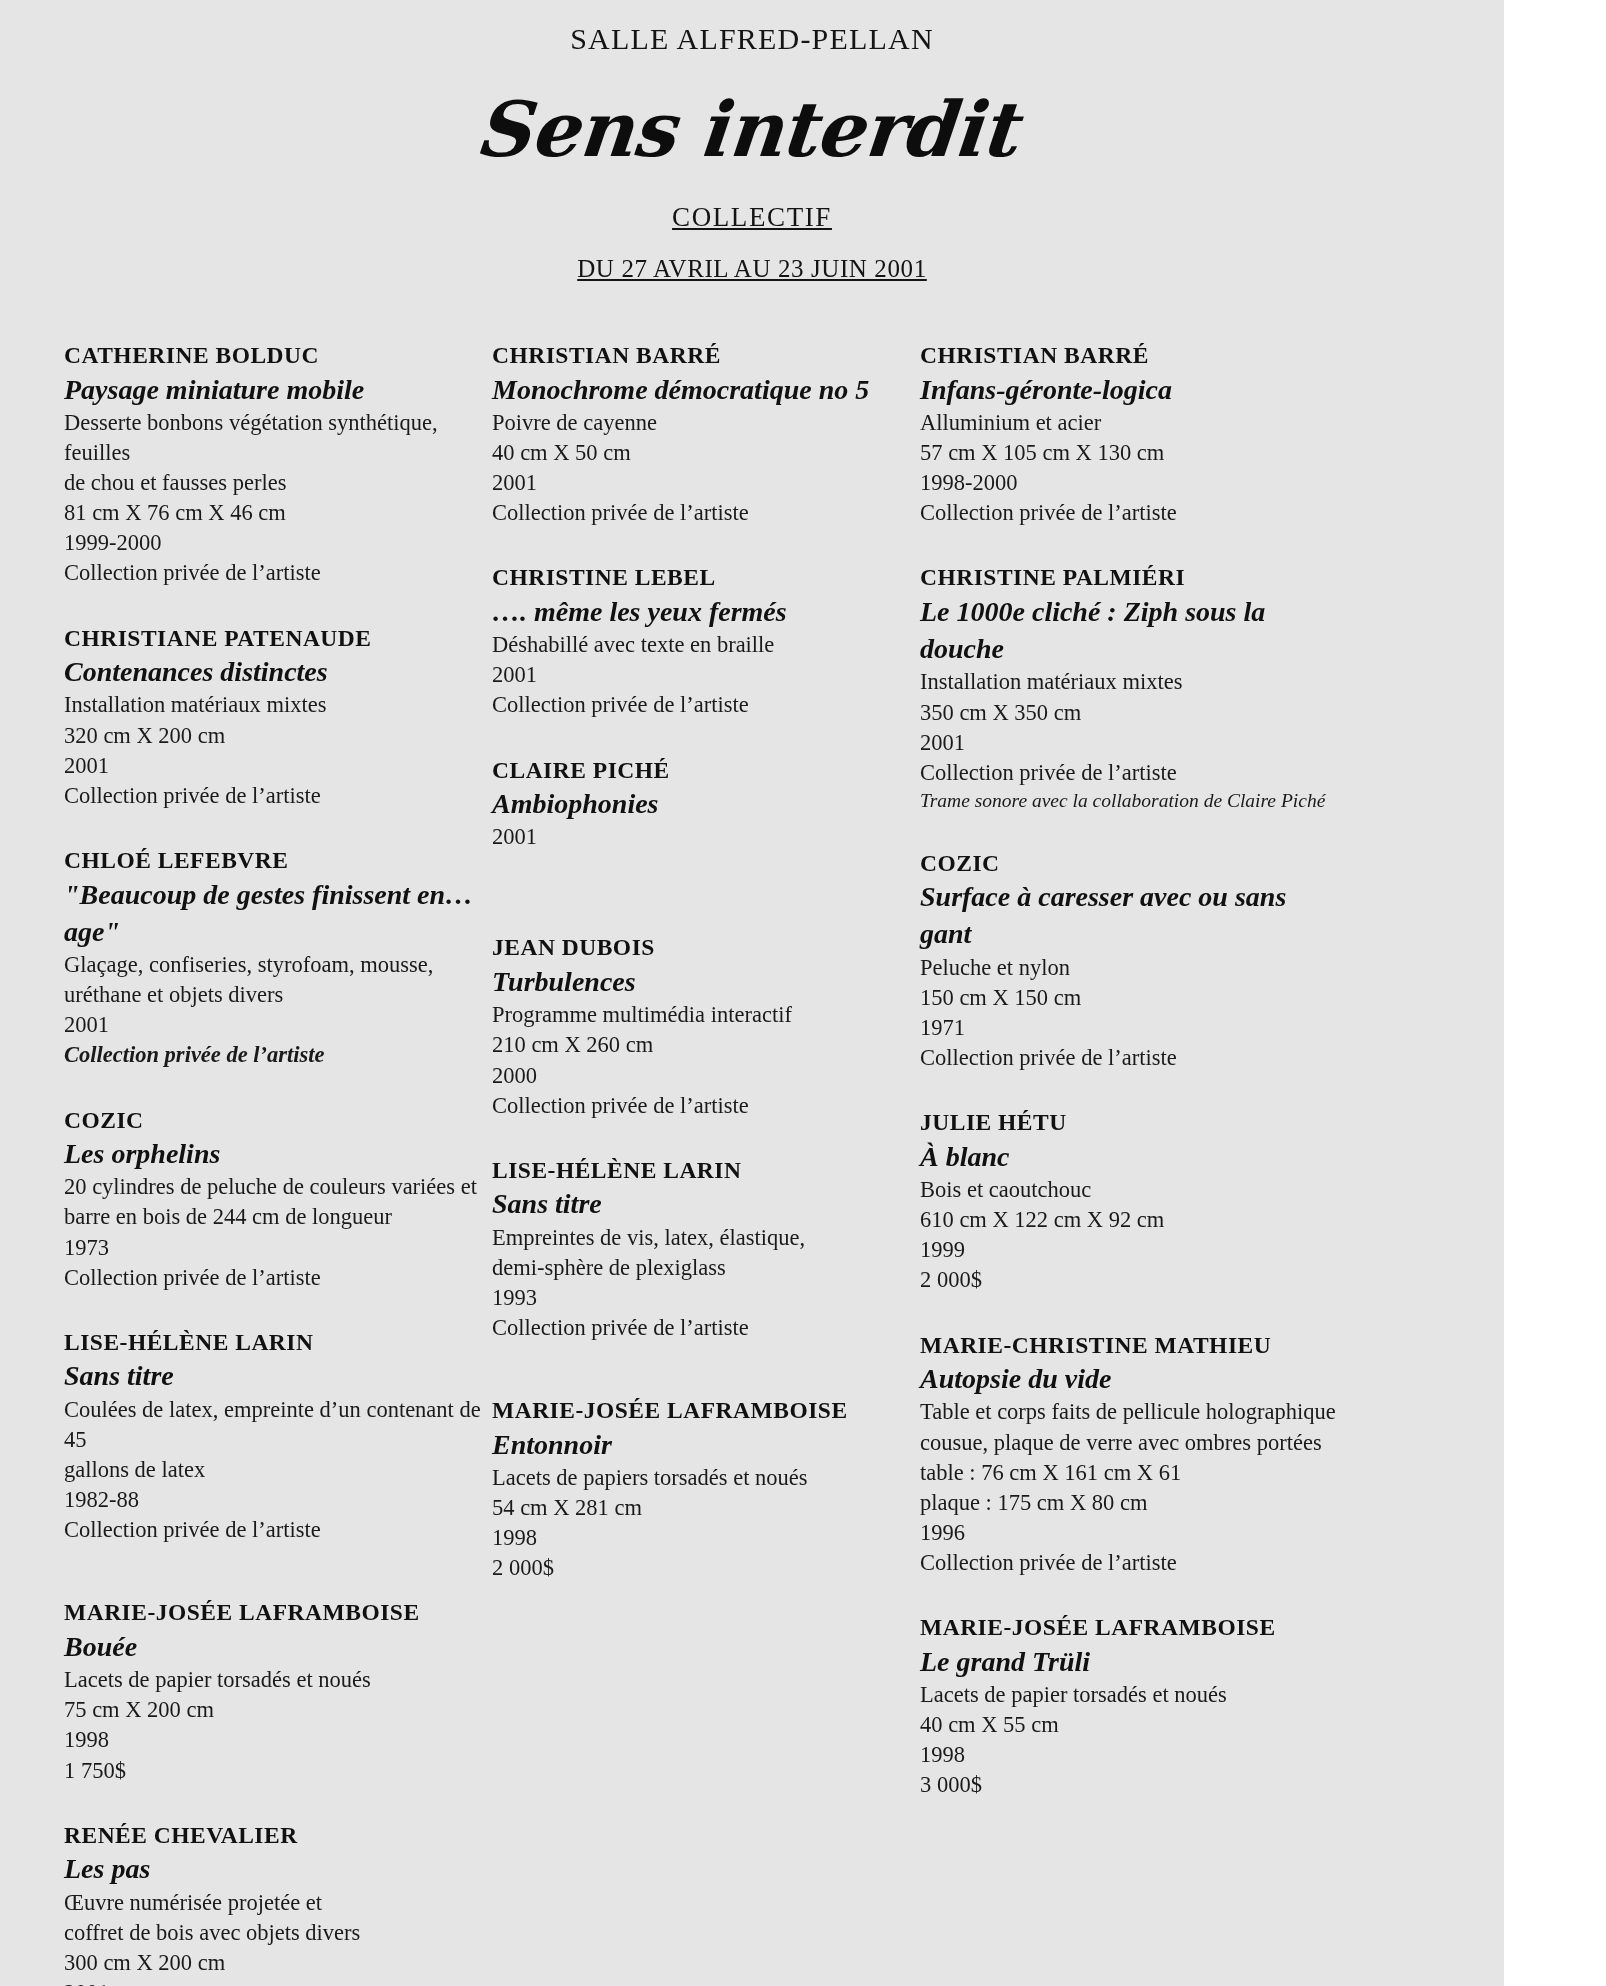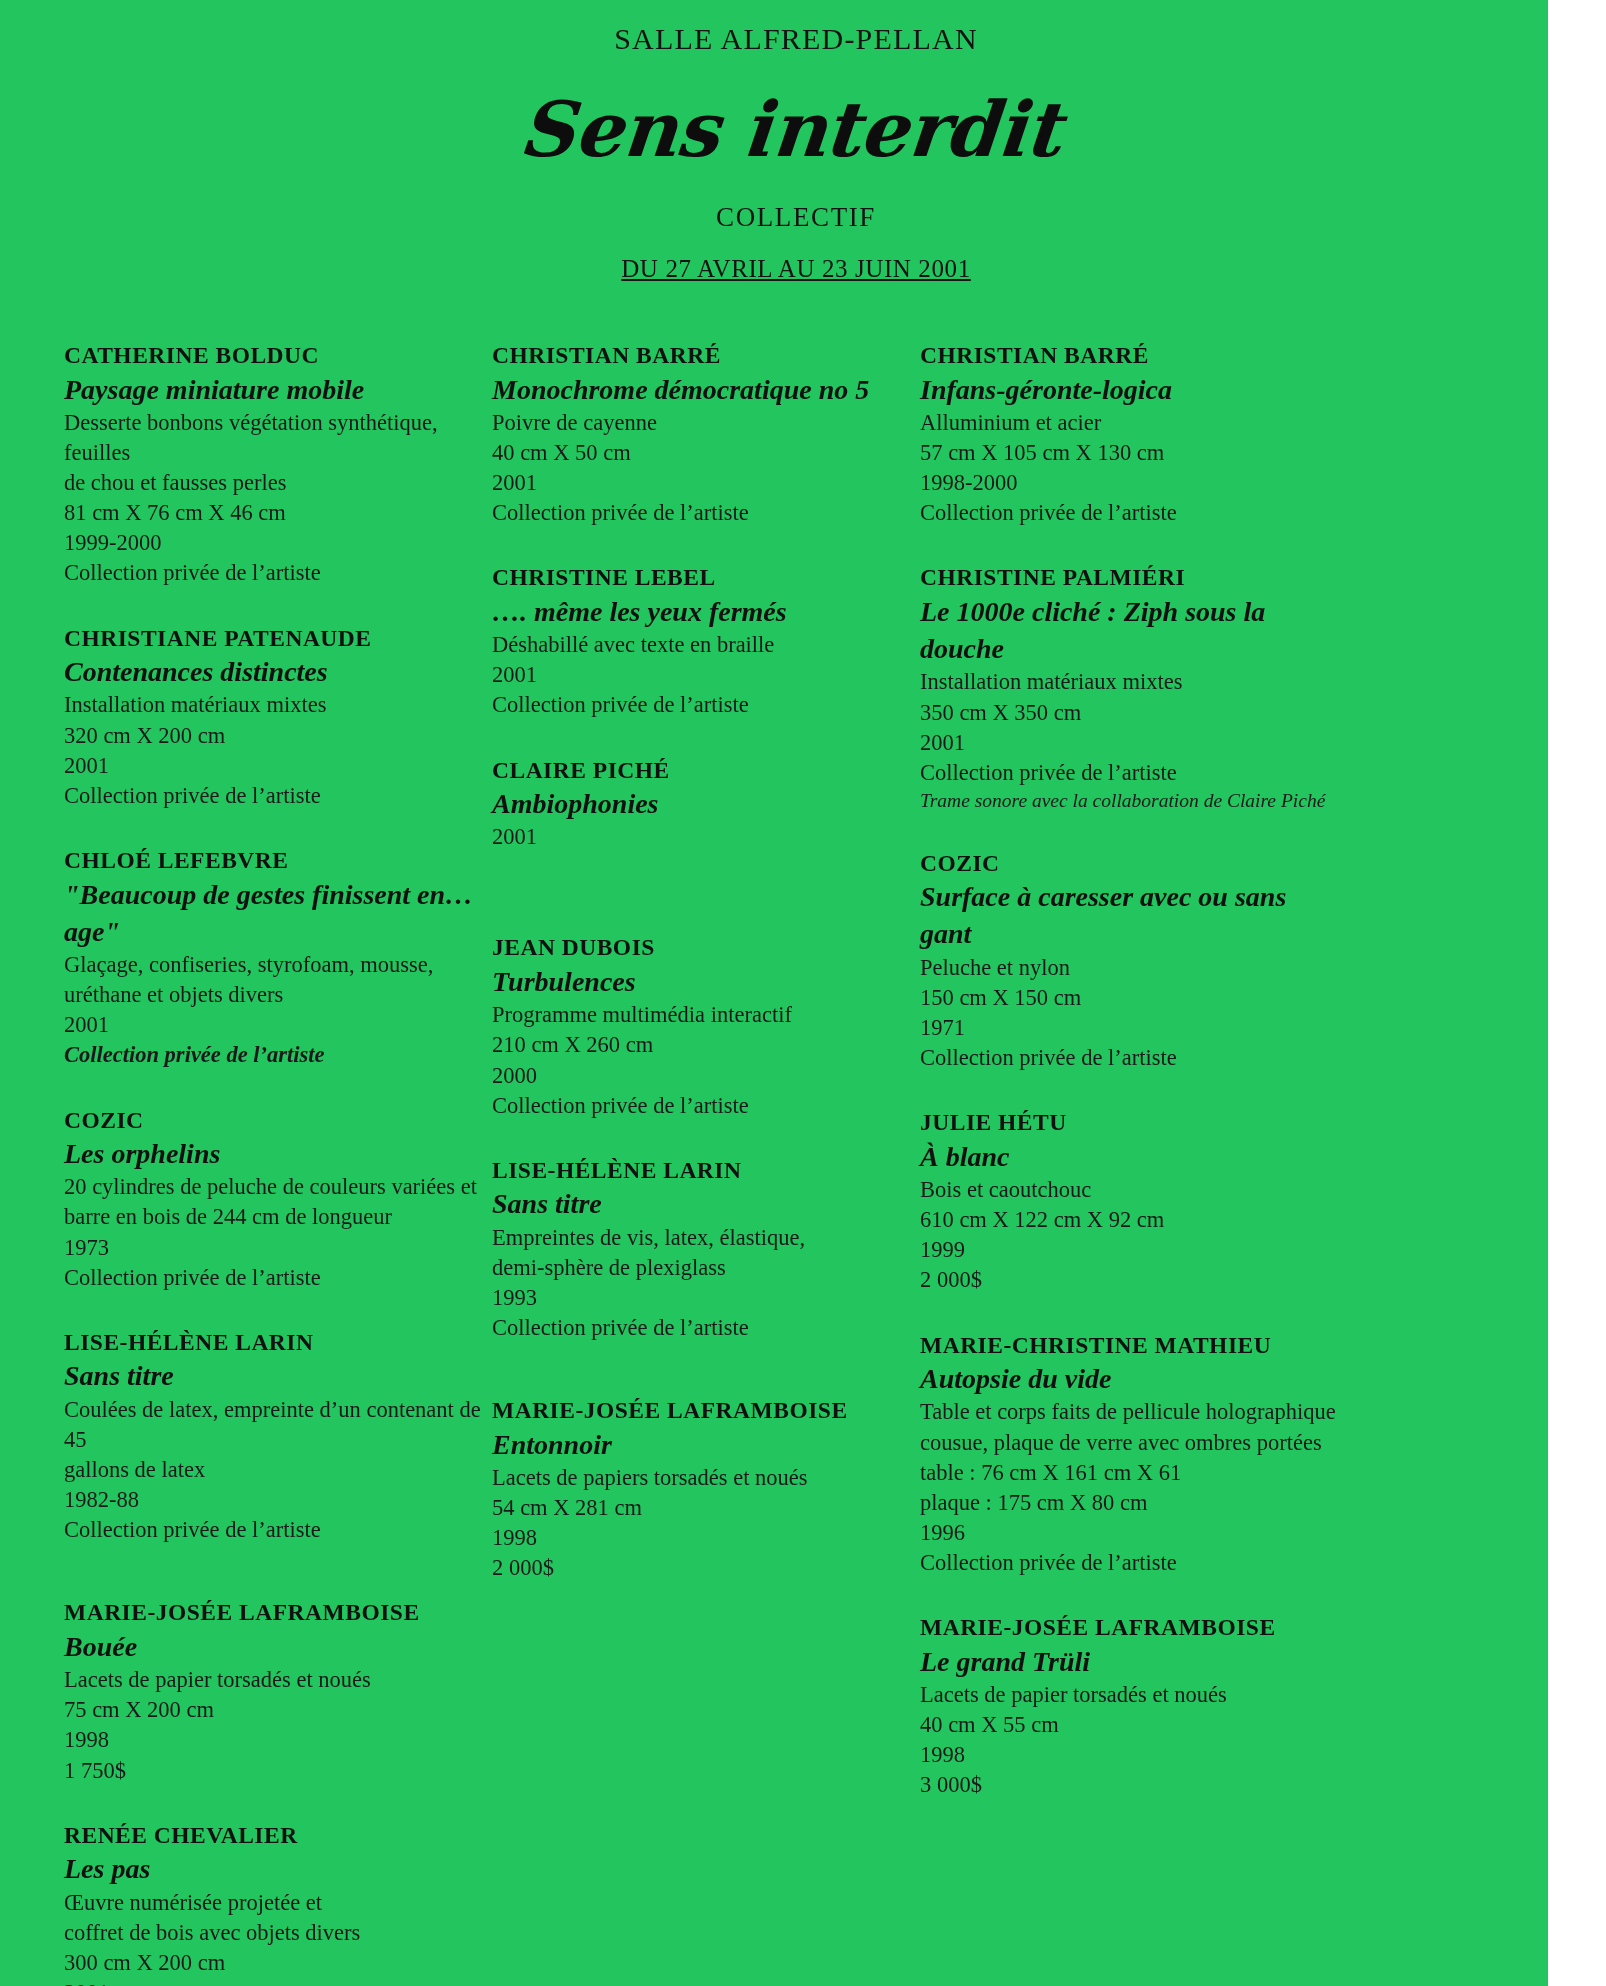--- a/index.html
+++ b/index.html
@@ -19,8 +19,7 @@
     width: 1504px;
     height: 1986px;
     position: relative;
-    background: #22c55e;
-    padding-left: 44px;
+    background: #e5e5e5;
   }
 
   

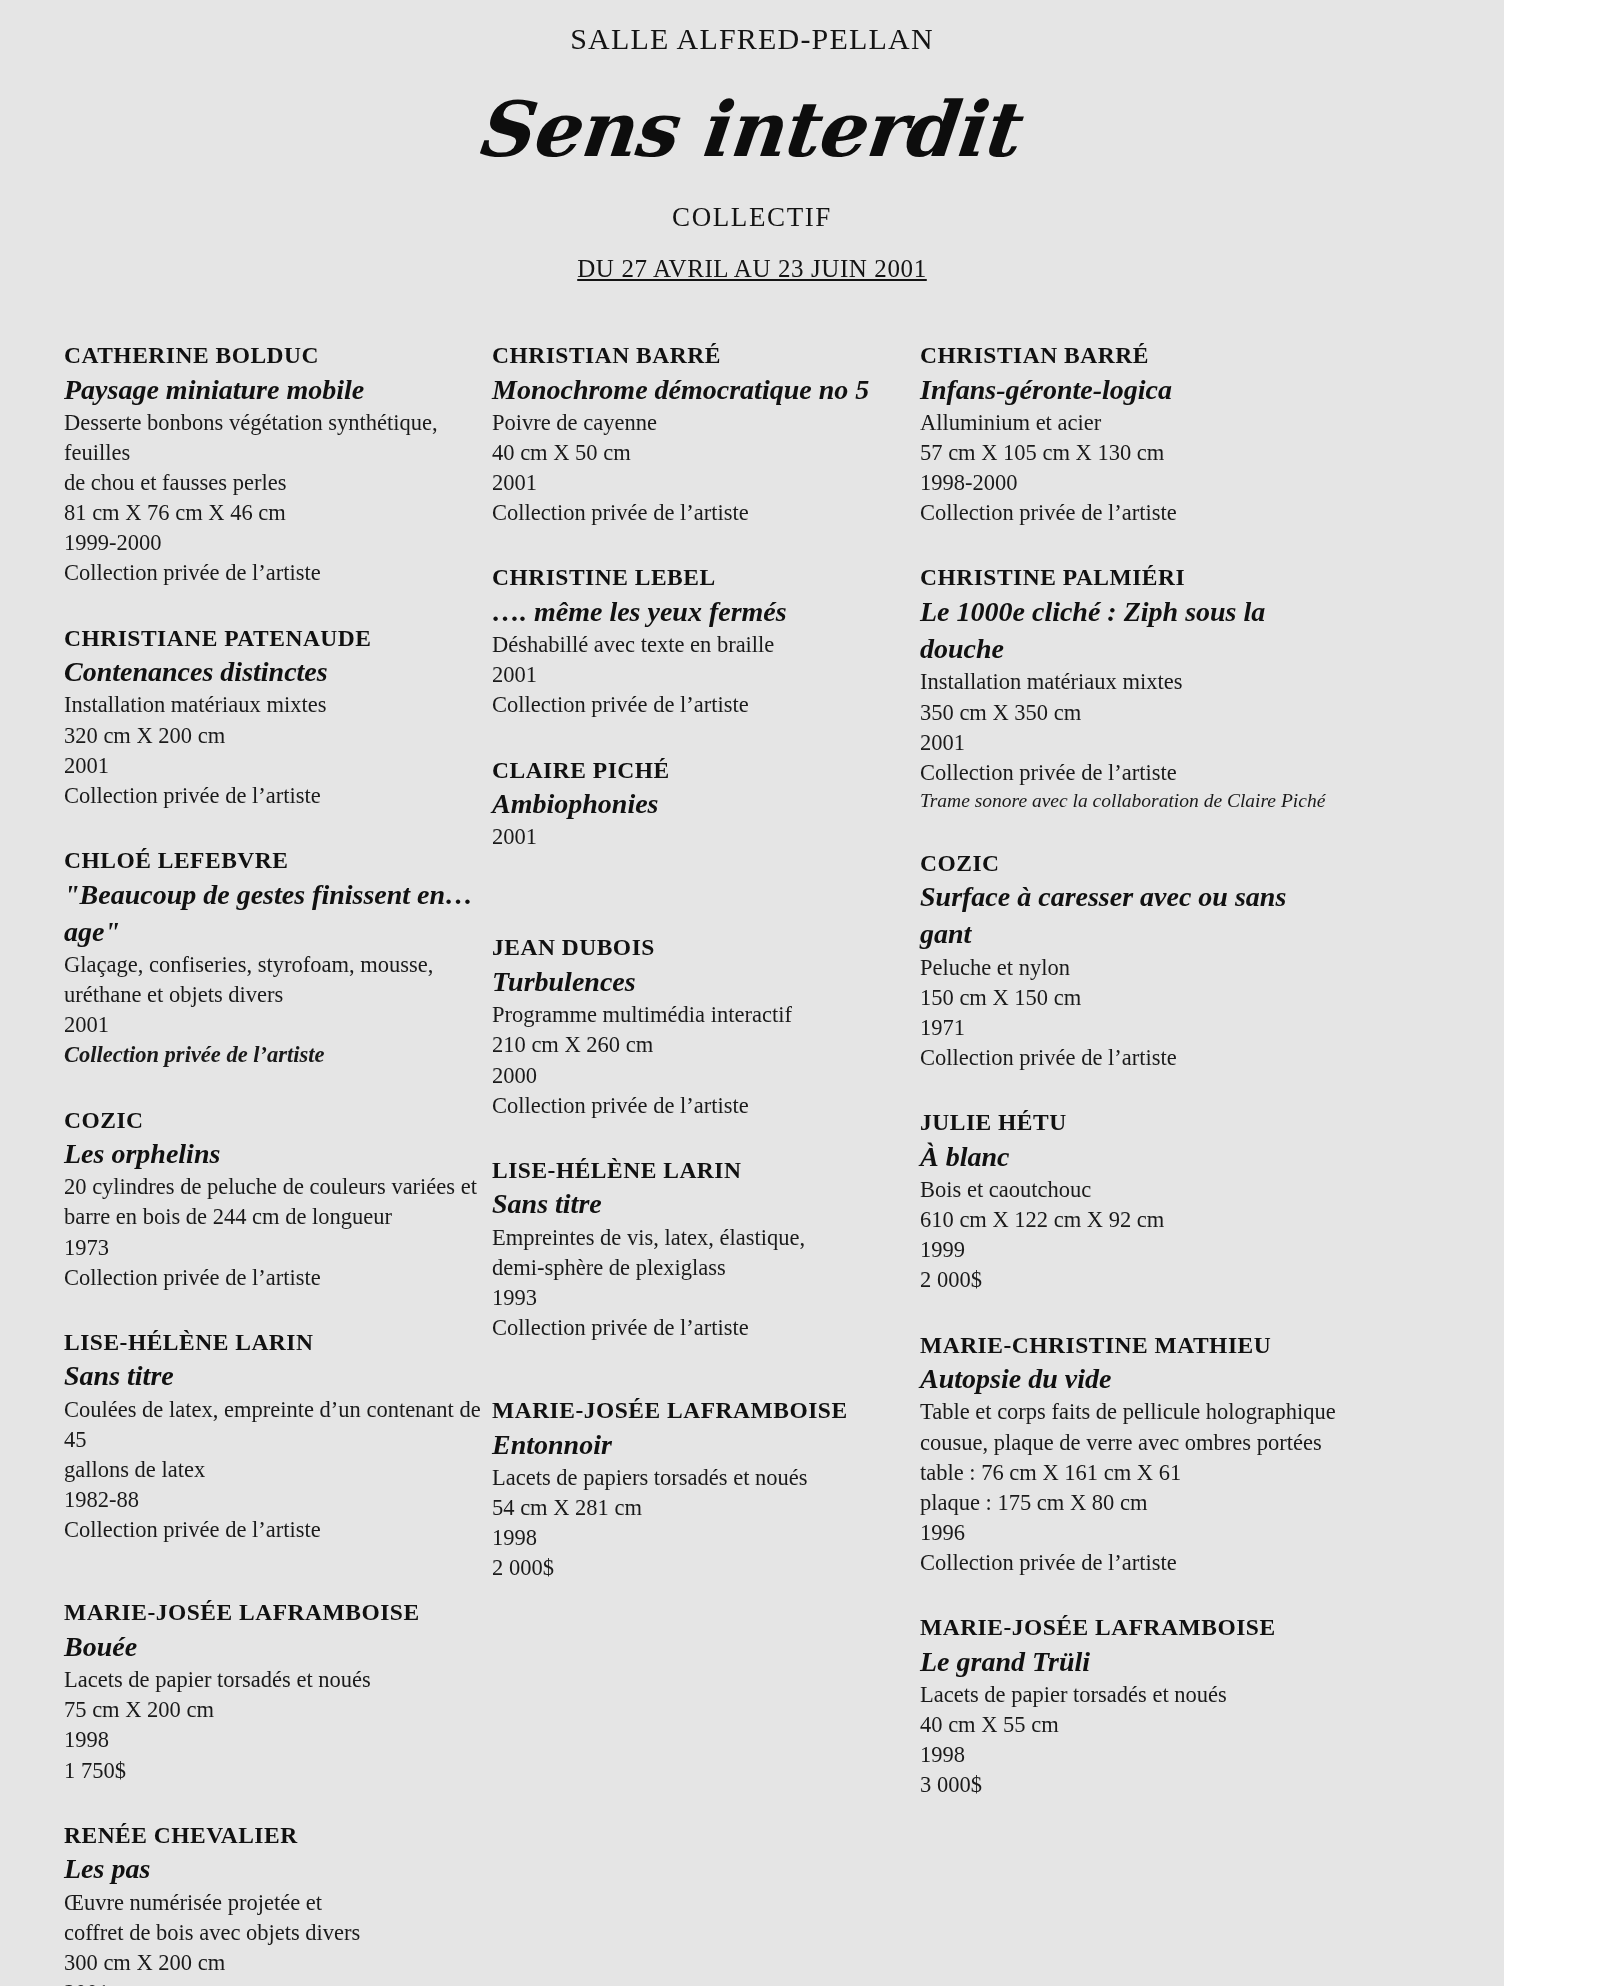--- a/index.html
+++ b/index.html
@@ -51,6 +51,7 @@
     font-size: 27px;
     letter-spacing: 1.6px;
     color: #141414;
+    text-decoration: underline;
   }
   .dates {
     margin-top: 22px;

